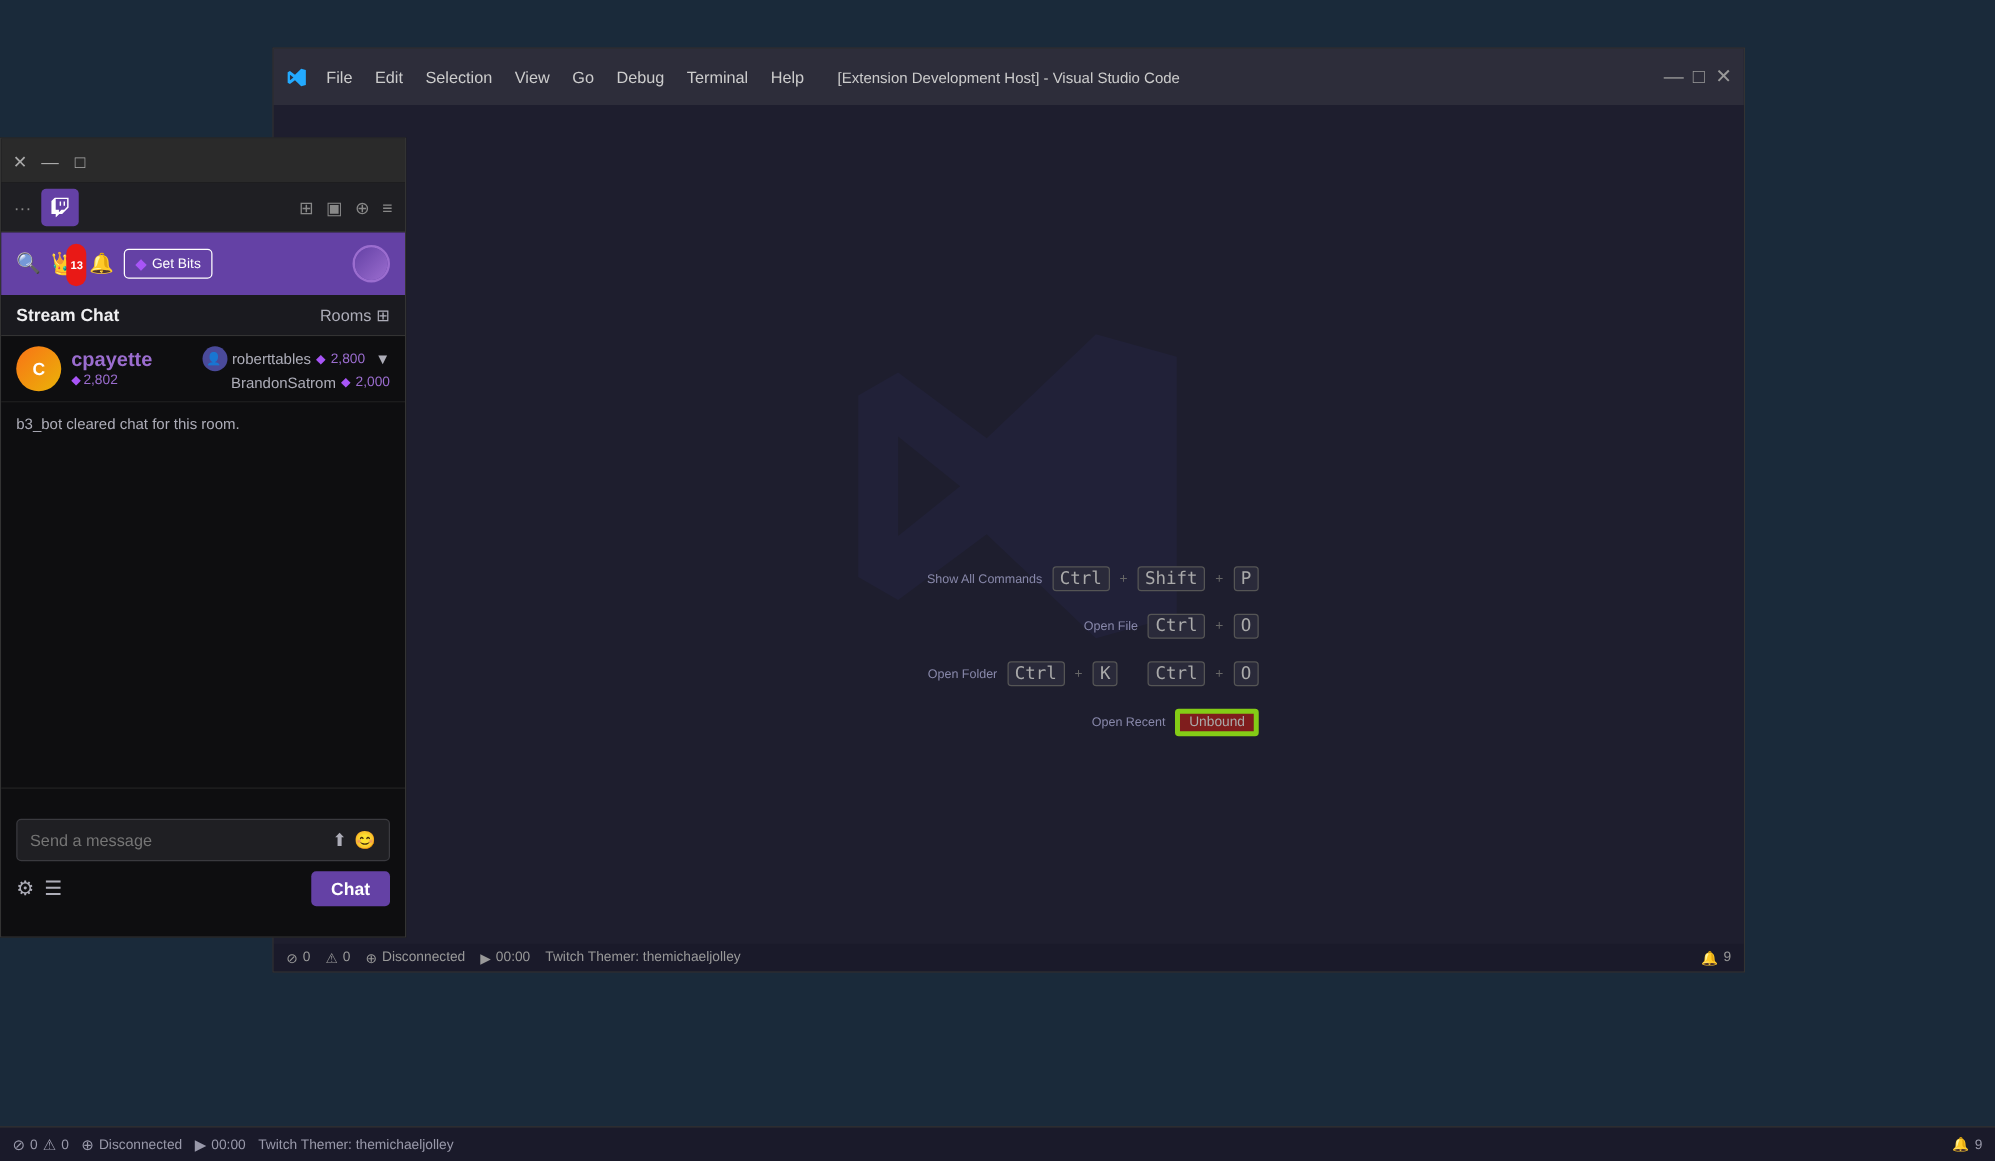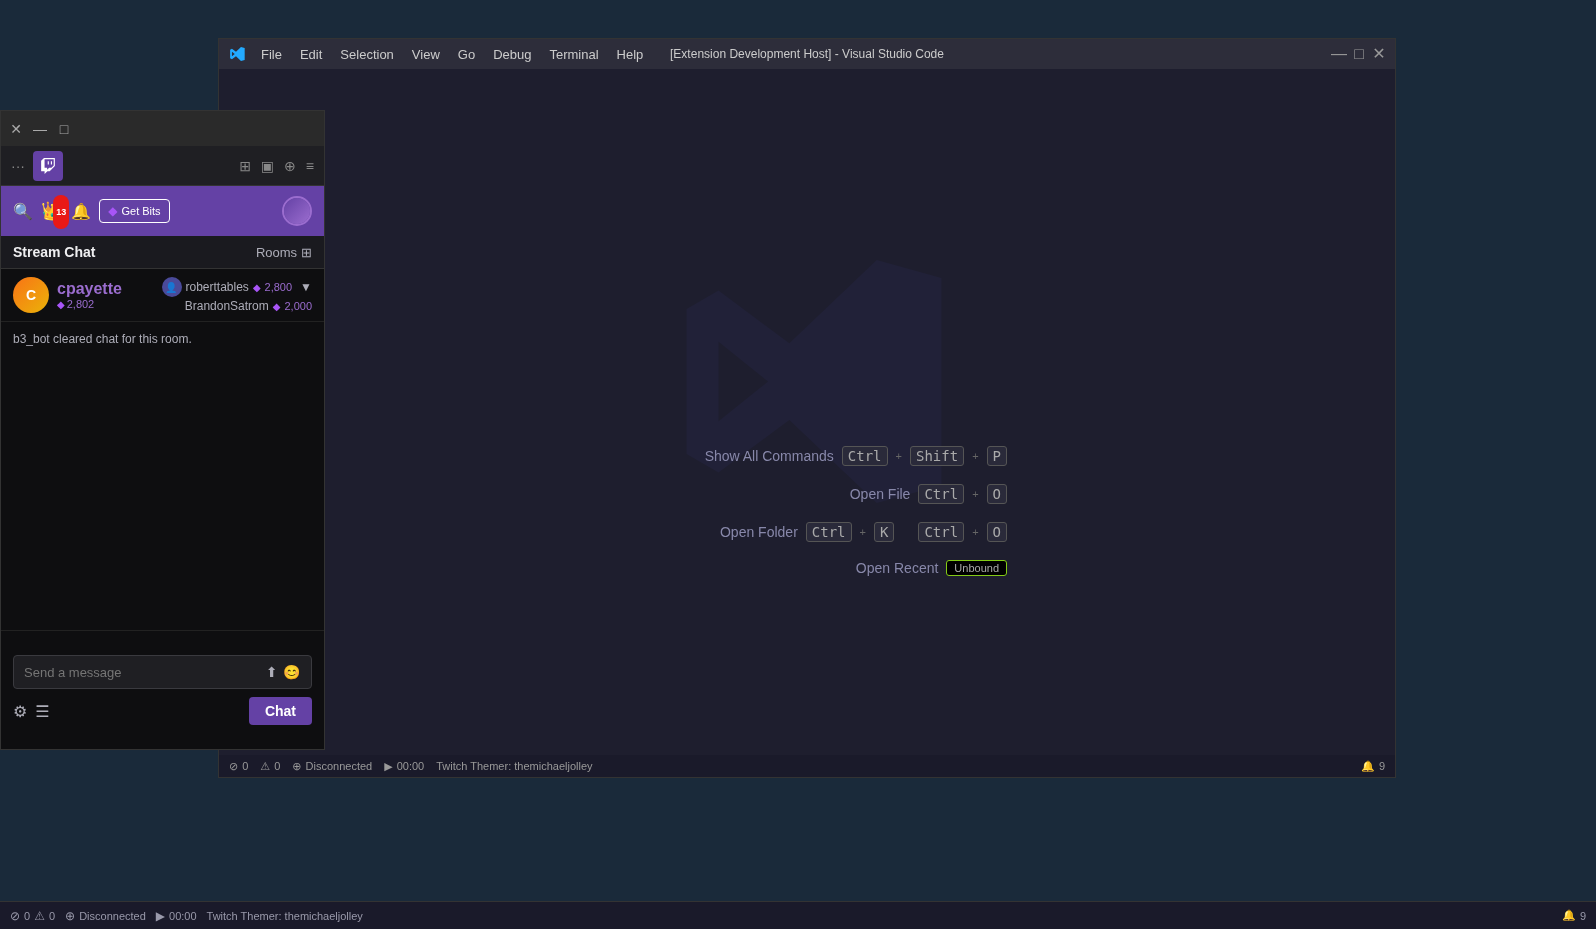--- a/index.html
+++ b/index.html
@@ -26,7 +26,7 @@
     }
 
     .vscode-titlebar {
-      height: 30px;
+      height: 45px;
       background: #2d2d3a;
       display: flex;
       align-items: center;

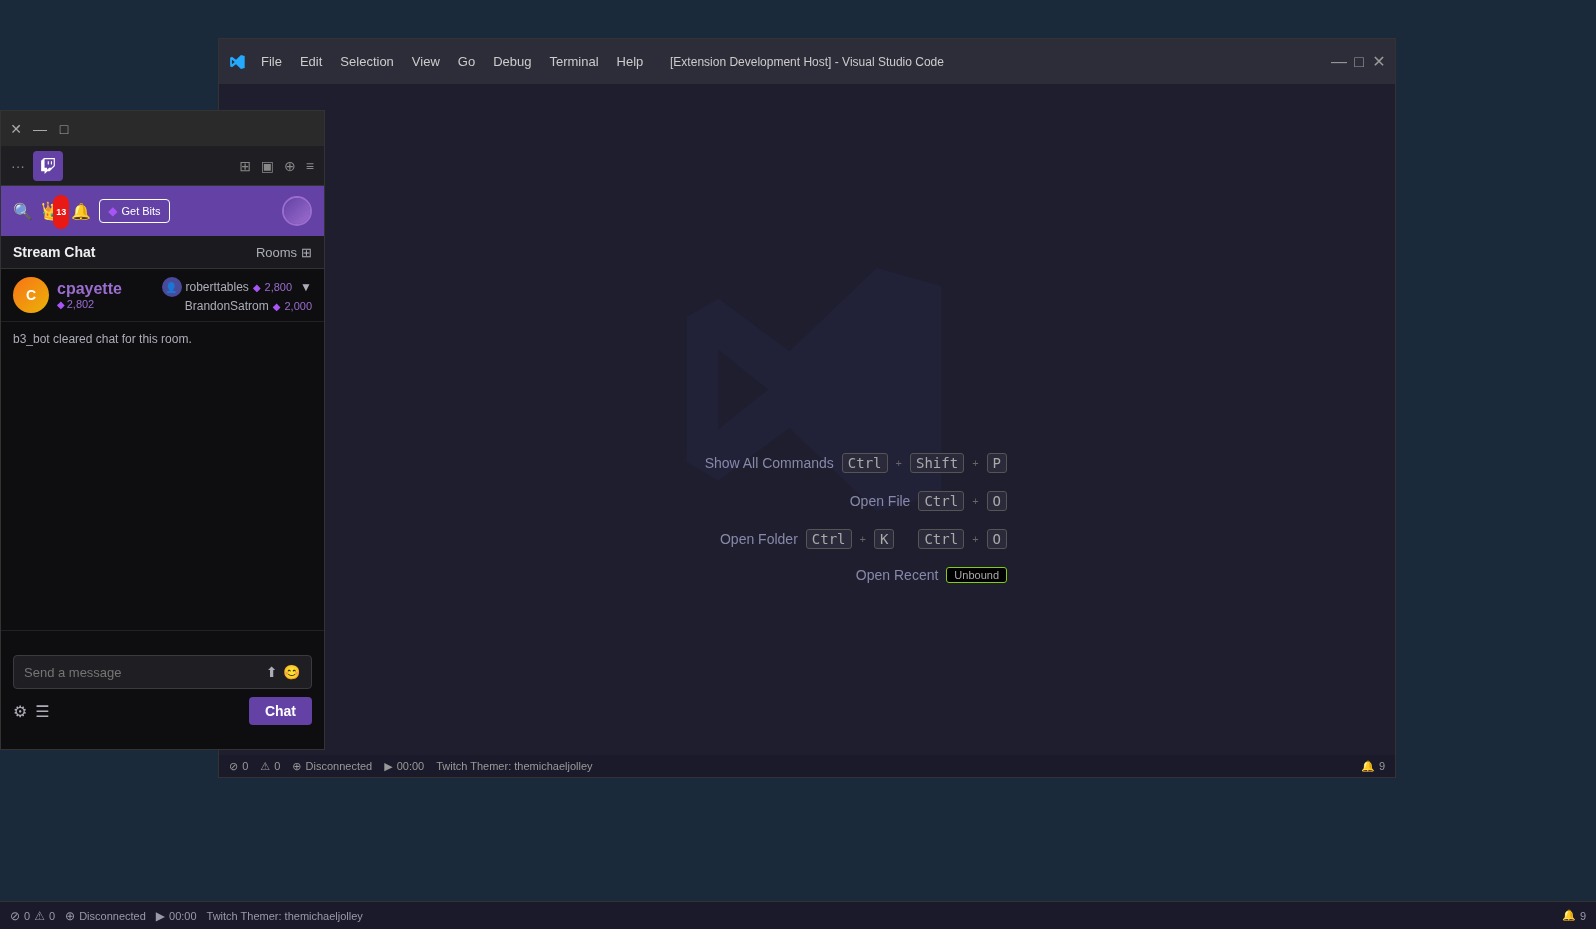--- a/index.html
+++ b/index.html
@@ -130,7 +130,7 @@
 
     .shortcut-label {
       color: #8888aa;
-      font-size: 14px;
+      font-size: 10px;
       min-width: 160px;
       text-align: right;
     }

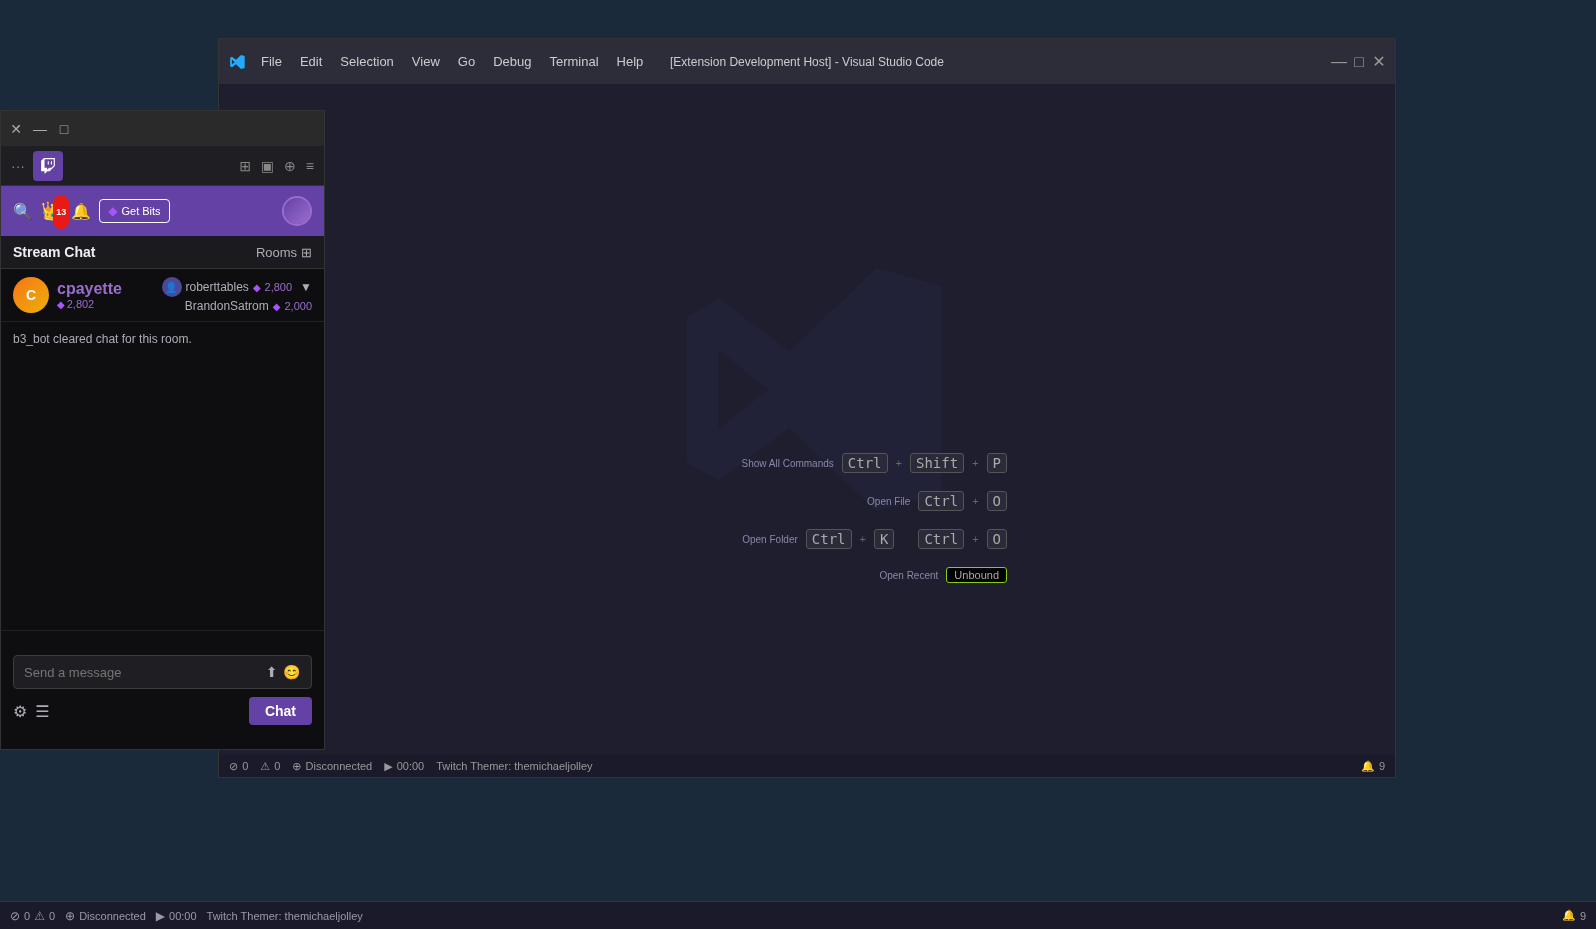--- a/index.html
+++ b/index.html
@@ -151,8 +151,8 @@
     }
 
     .unbound-badge {
-      background: #000000;
-      border: 1px solid #84cc16;
+      background: #7f1d1d;
+      border: 4px solid #84cc16;
       border-radius: 3px;
       padding: 1px 7px;
       font-size: 11px;

